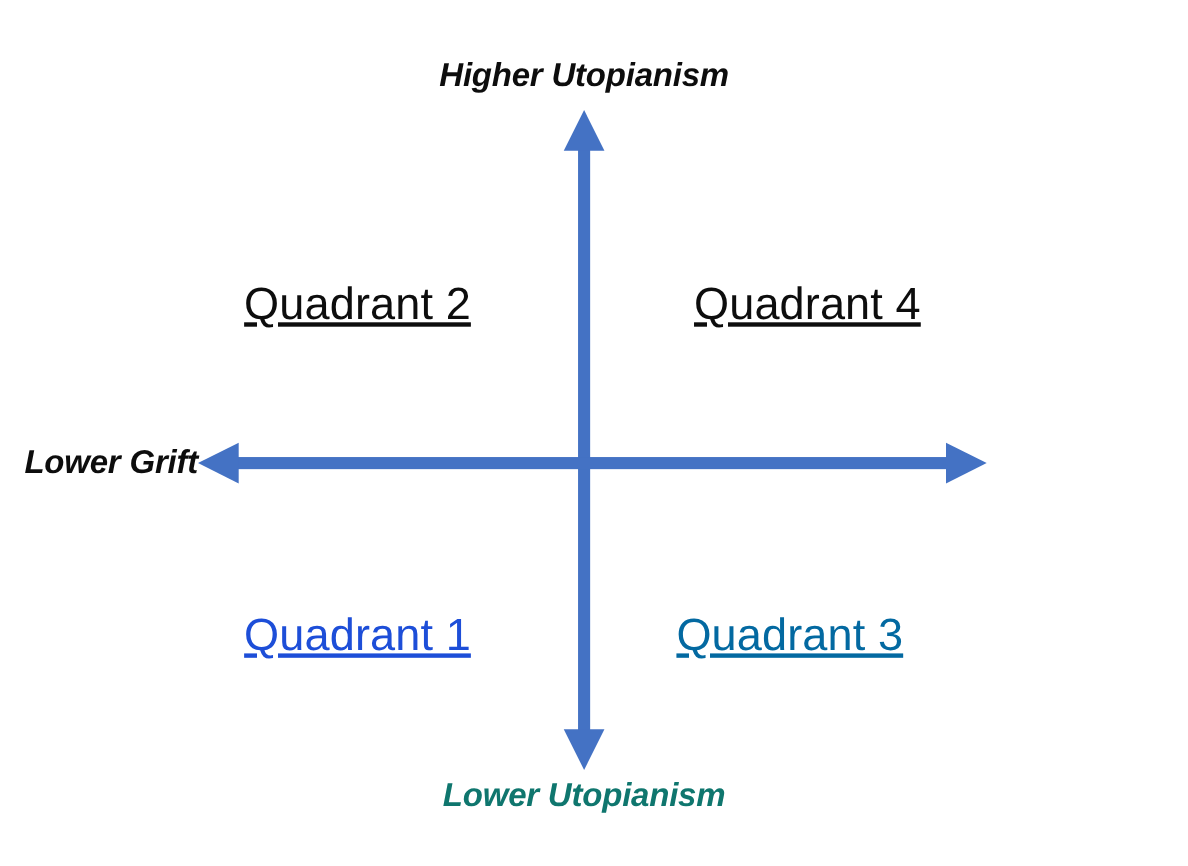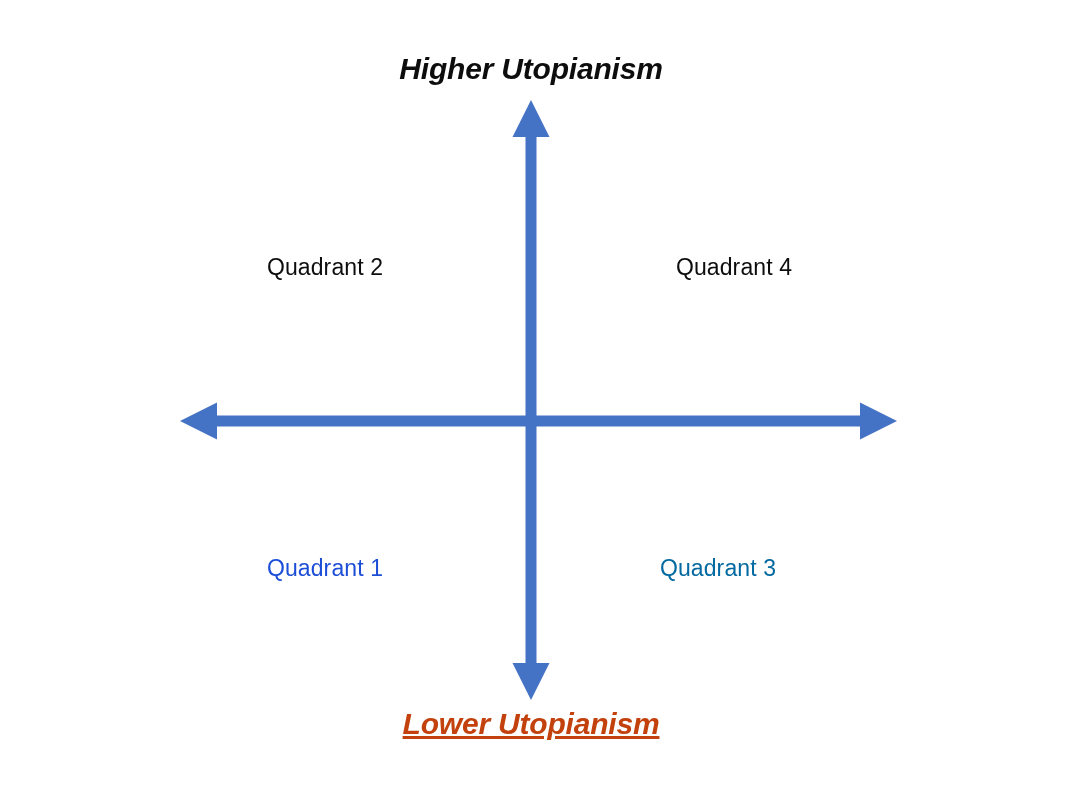--- a/index.html
+++ b/index.html
@@ -42,8 +42,9 @@
   .quadrant-label {
     font-style: normal;
     font-weight: 400;
-    font-size: 23px;
+    font-size: 41px;
     letter-spacing: 0.1px;
+    text-decoration: underline;
   }
   .center-x {
     transform: translateX(-50%);

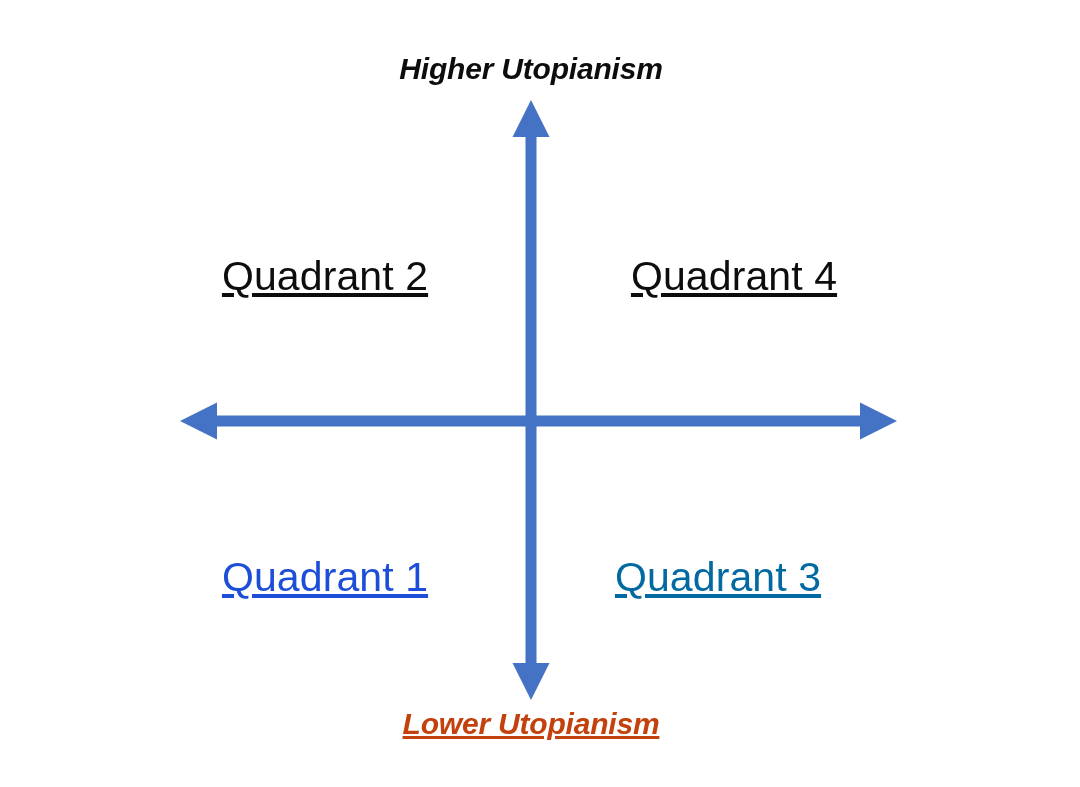--- a/index.html
+++ b/index.html
@@ -74,6 +74,7 @@
 
   <div class="label axis-label center-x" style="left: 531px; top: 709px; color: #c2410c; text-decoration: underline;">Lower Utopianism</div>
 
+  <div class="label axis-label" style="right: 900px; top: 406px; color: rgb(13, 13, 13);">Lower Grift</div>
 
 
   <div class="label quadrant-label center-x" style="left: 325px; top: 256px; color: rgb(13, 13, 13);">Quadrant 2</div>

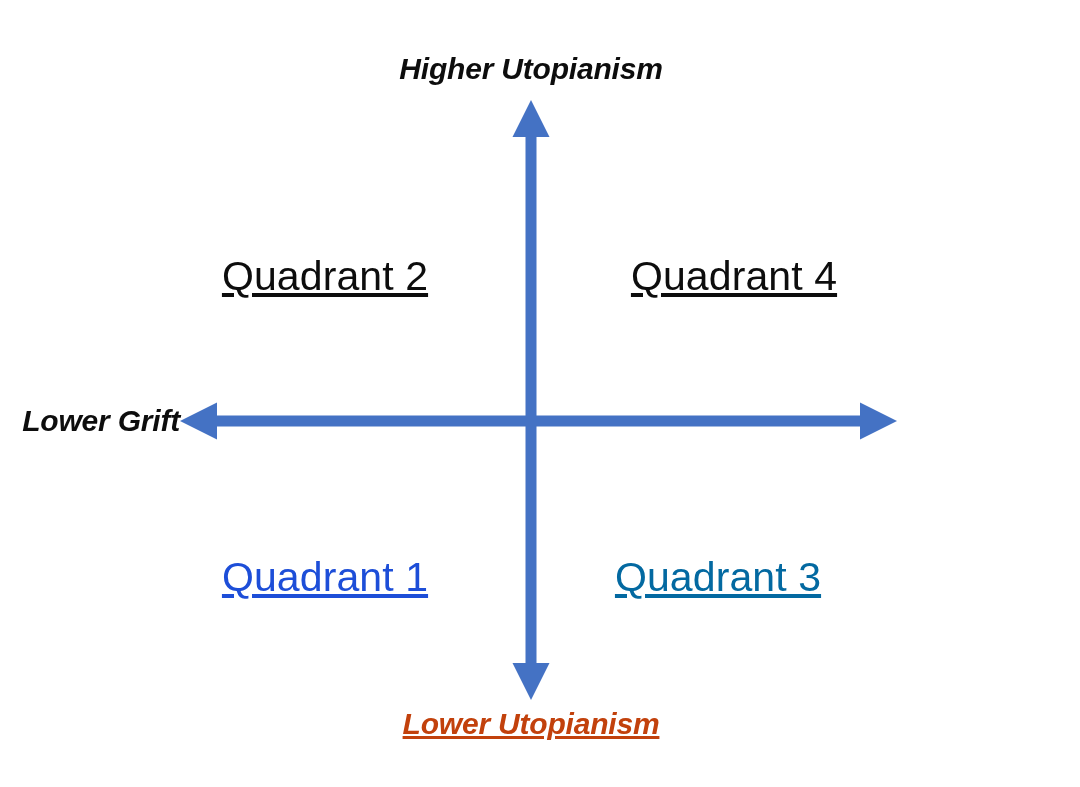--- a/index.html
+++ b/index.html
@@ -72,7 +72,7 @@
 
   <div class="label axis-label center-x" style="left: 531px; top: 54px; color: rgb(13, 13, 13);">Higher Utopianism</div>
 
-  <div class="label axis-label center-x" style="left: 531px; top: 709px; color: #c2410c; text-decoration: underline;">Lower Utopianism</div>
+  <div class="label axis-label center-x" style="left: 531px; top: 709px; color: #0f766e;">Lower Utopianism</div>
 
   <div class="label axis-label" style="right: 900px; top: 406px; color: rgb(13, 13, 13);">Lower Grift</div>
 

